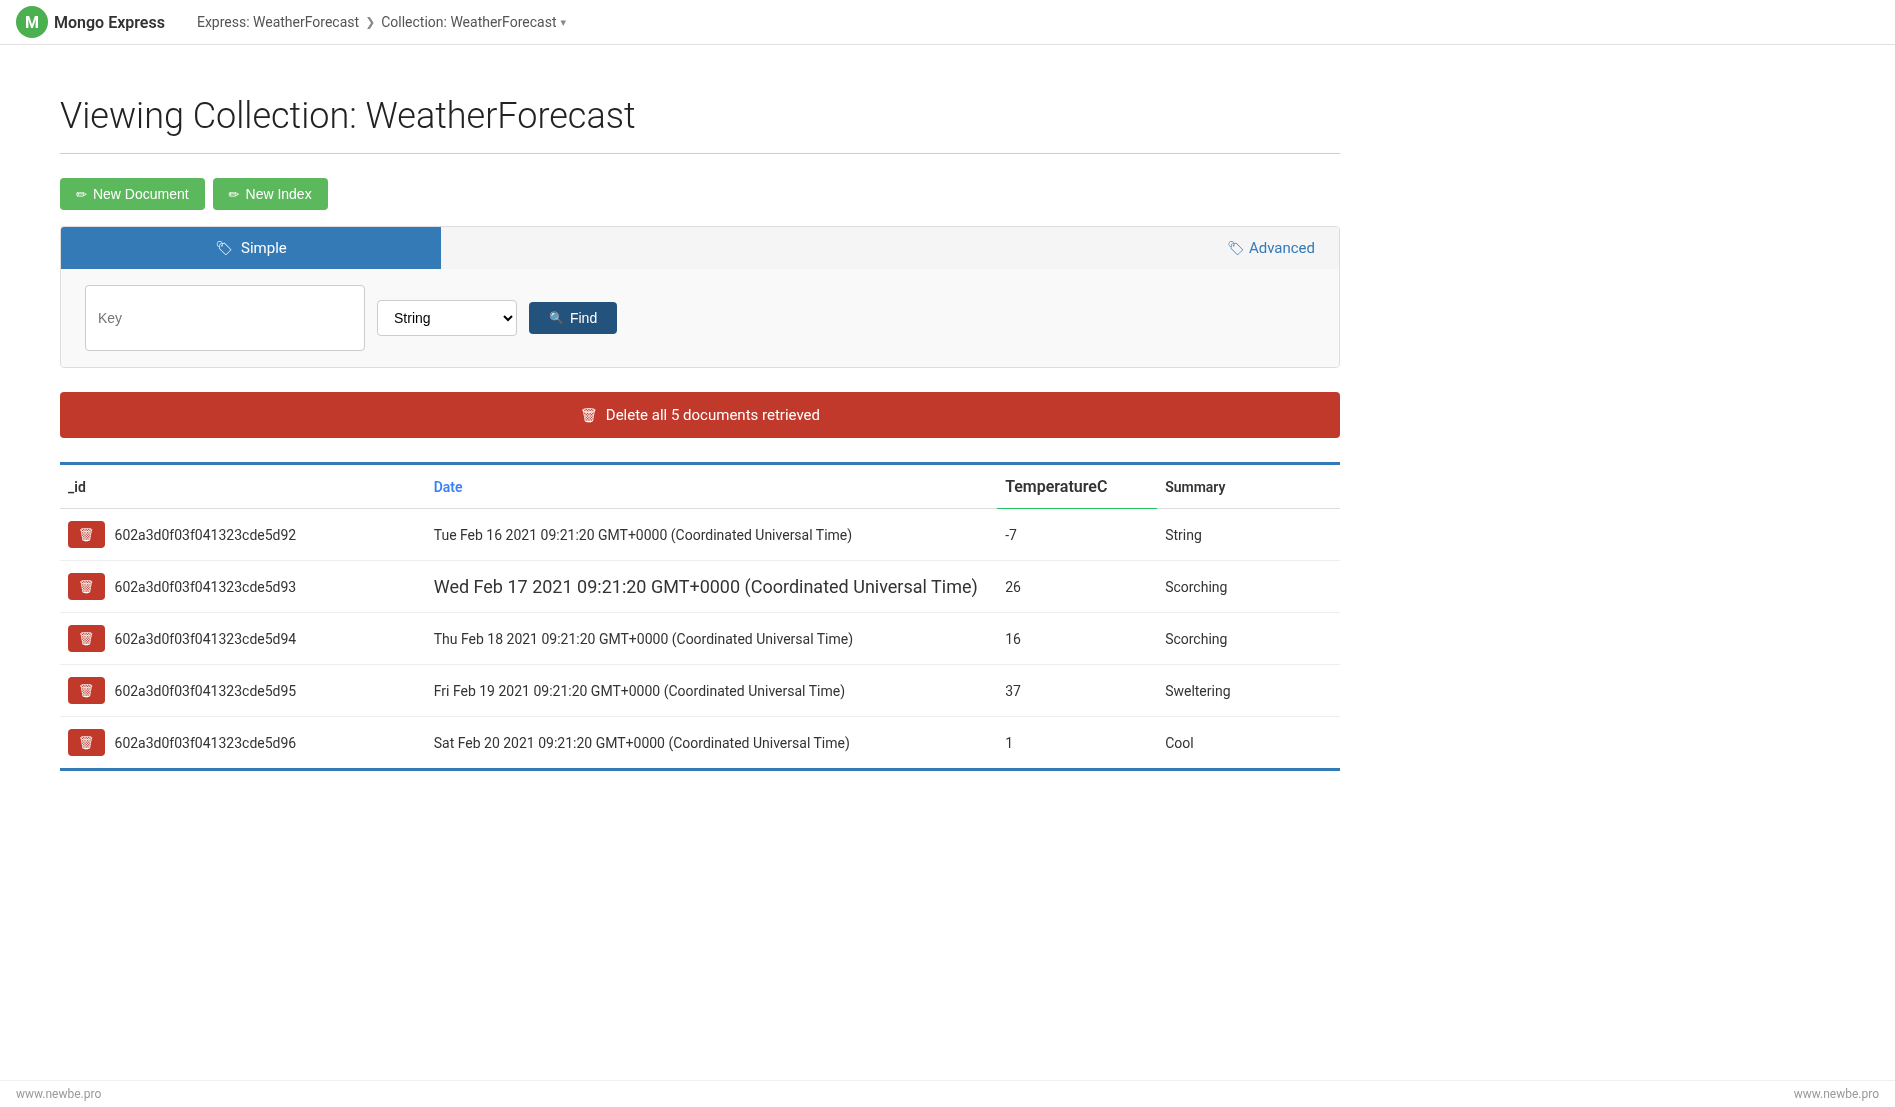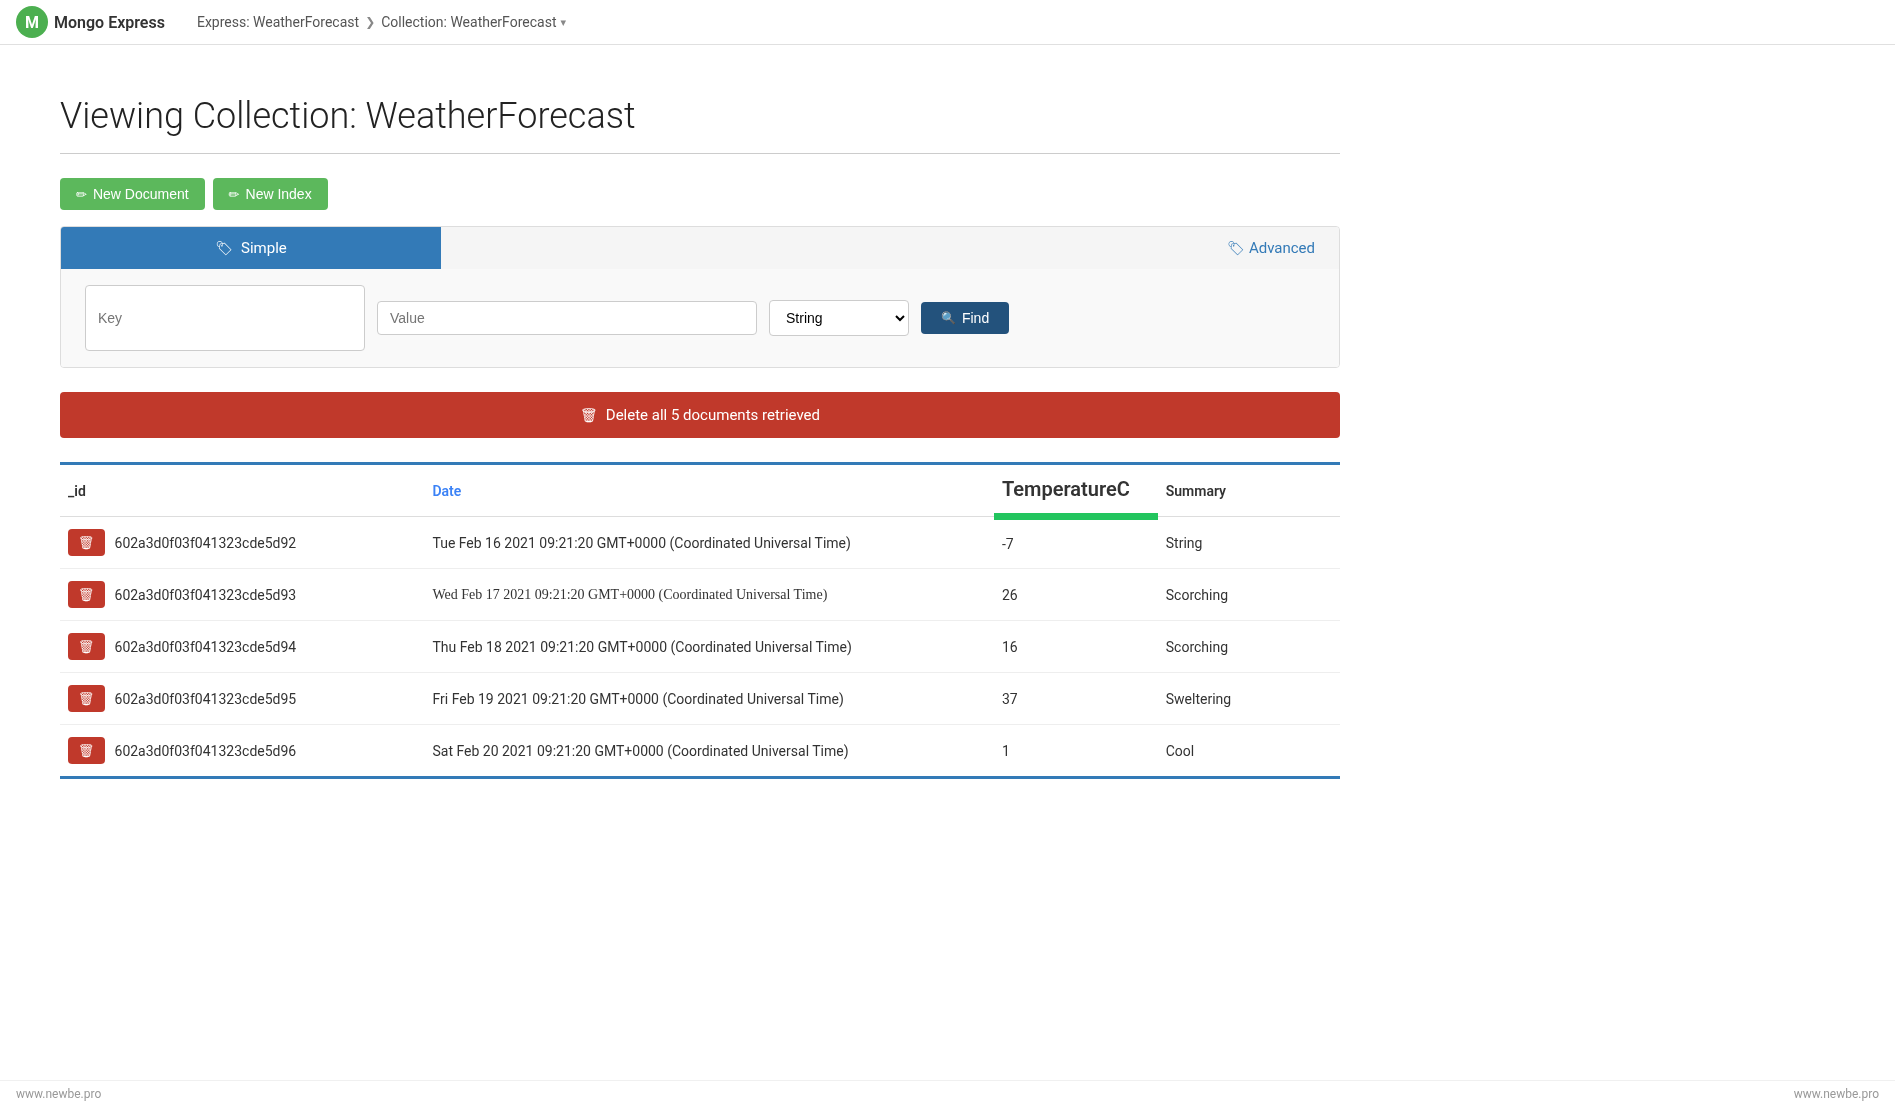--- a/index.html
+++ b/index.html
@@ -60,7 +60,6 @@
 
     <div style="padding:16px 24px;background:#f9f9f9;display:flex;gap:12px;align-items:center;">
       <input type="text" style="border: 1px solid rgb(204, 204, 204); border-radius: 4px; padding: 24px 12px; font-size: 14px; background: rgb(255, 255, 255); width: 280px;" placeholder="Key">
-      <input type="text" style="border: 1px solid rgb(204, 204, 204); border-radius: 4px; padding: 8px 12px; font-size: 14px; background: rgb(255, 255, 255); width: 380px;" placeholder="Value">
       <select style="border:1px solid #ccc;border-radius:4px;padding:8px 12px;font-size:14px;background:#fff;width:140px;cursor:pointer;">
       <option value="String">String</option><option value="Number">Number</option><option value="Boolean">Boolean</option><option value="Object">Object</option><option value="Array">Array</option><option value="Null">Null</option><option value="ObjectId">ObjectId</option><option value="Date">Date</option><option value="Regex">Regex</option></select>
       <button style="background:#23527c;color:#fff;border:none;padding:8px 20px;border-radius:4px;font-size:14px;cursor:pointer;display:flex;align-items:center;gap:6px;">

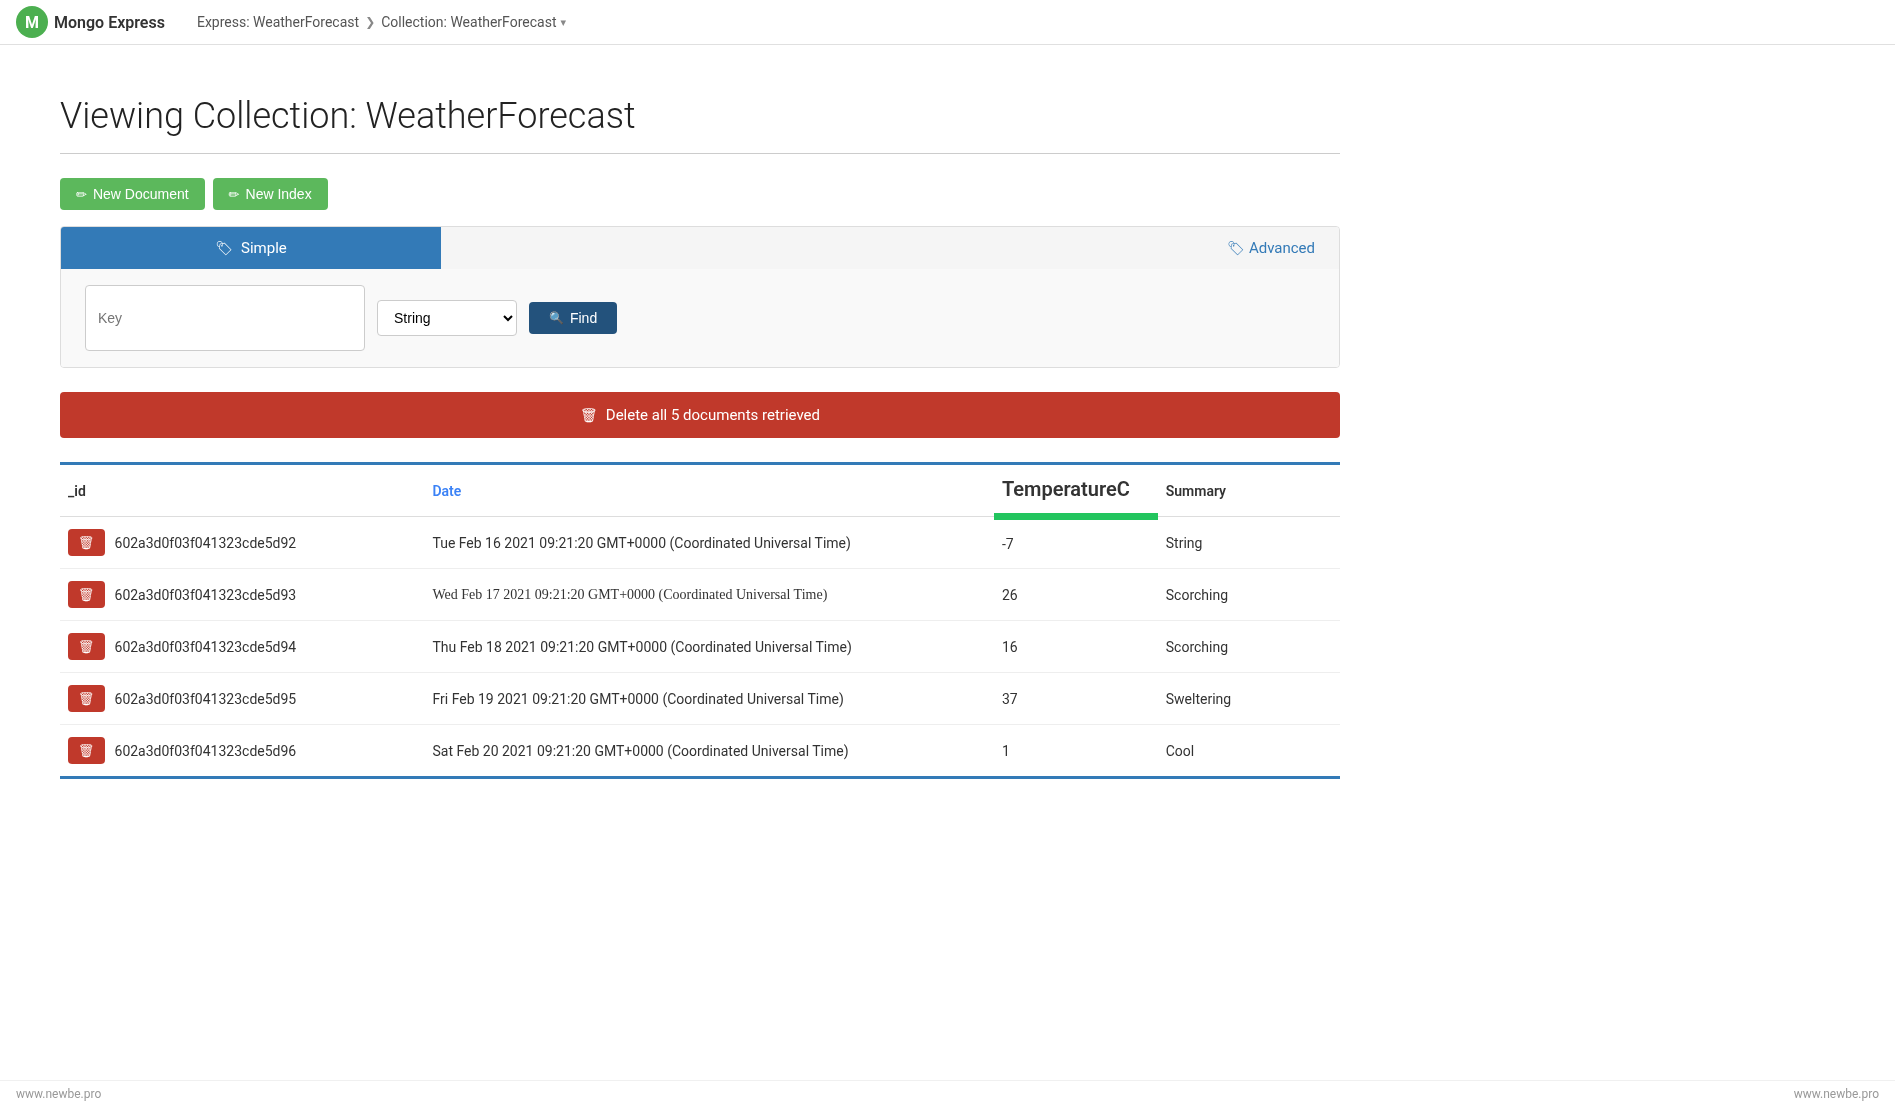--- a/index.html
+++ b/index.html
@@ -79,7 +79,7 @@
       <tr>
         <th style="text-align:left;padding:12px 8px;font-weight:600;color:#333;font-size:14px;width:320px;border-bottom:1px solid #ddd;">_id</th>
         <th style="text-align:left;padding:12px 8px;font-weight:600;color:#3b82f6;font-size:14px;width:500px;border-bottom:1px solid #ddd;">Date</th>
-        <th style="text-align:left;padding:12px 8px;font-weight:600;color:#333;font-size:20px;width:140px;border-bottom:7px solid #22c55e;">TemperatureC</th>
+        <th style="text-align:left;padding:12px 8px;font-weight:600;color:#333;font-size:16px;width:140px;border-bottom:1px solid #22c55e;">TemperatureC</th>
         <th style="text-align:left;padding:12px 8px;font-weight:600;color:#333;font-size:14px;width:160px;border-bottom:1px solid #ddd;">Summary</th>
       </tr>
     </thead>

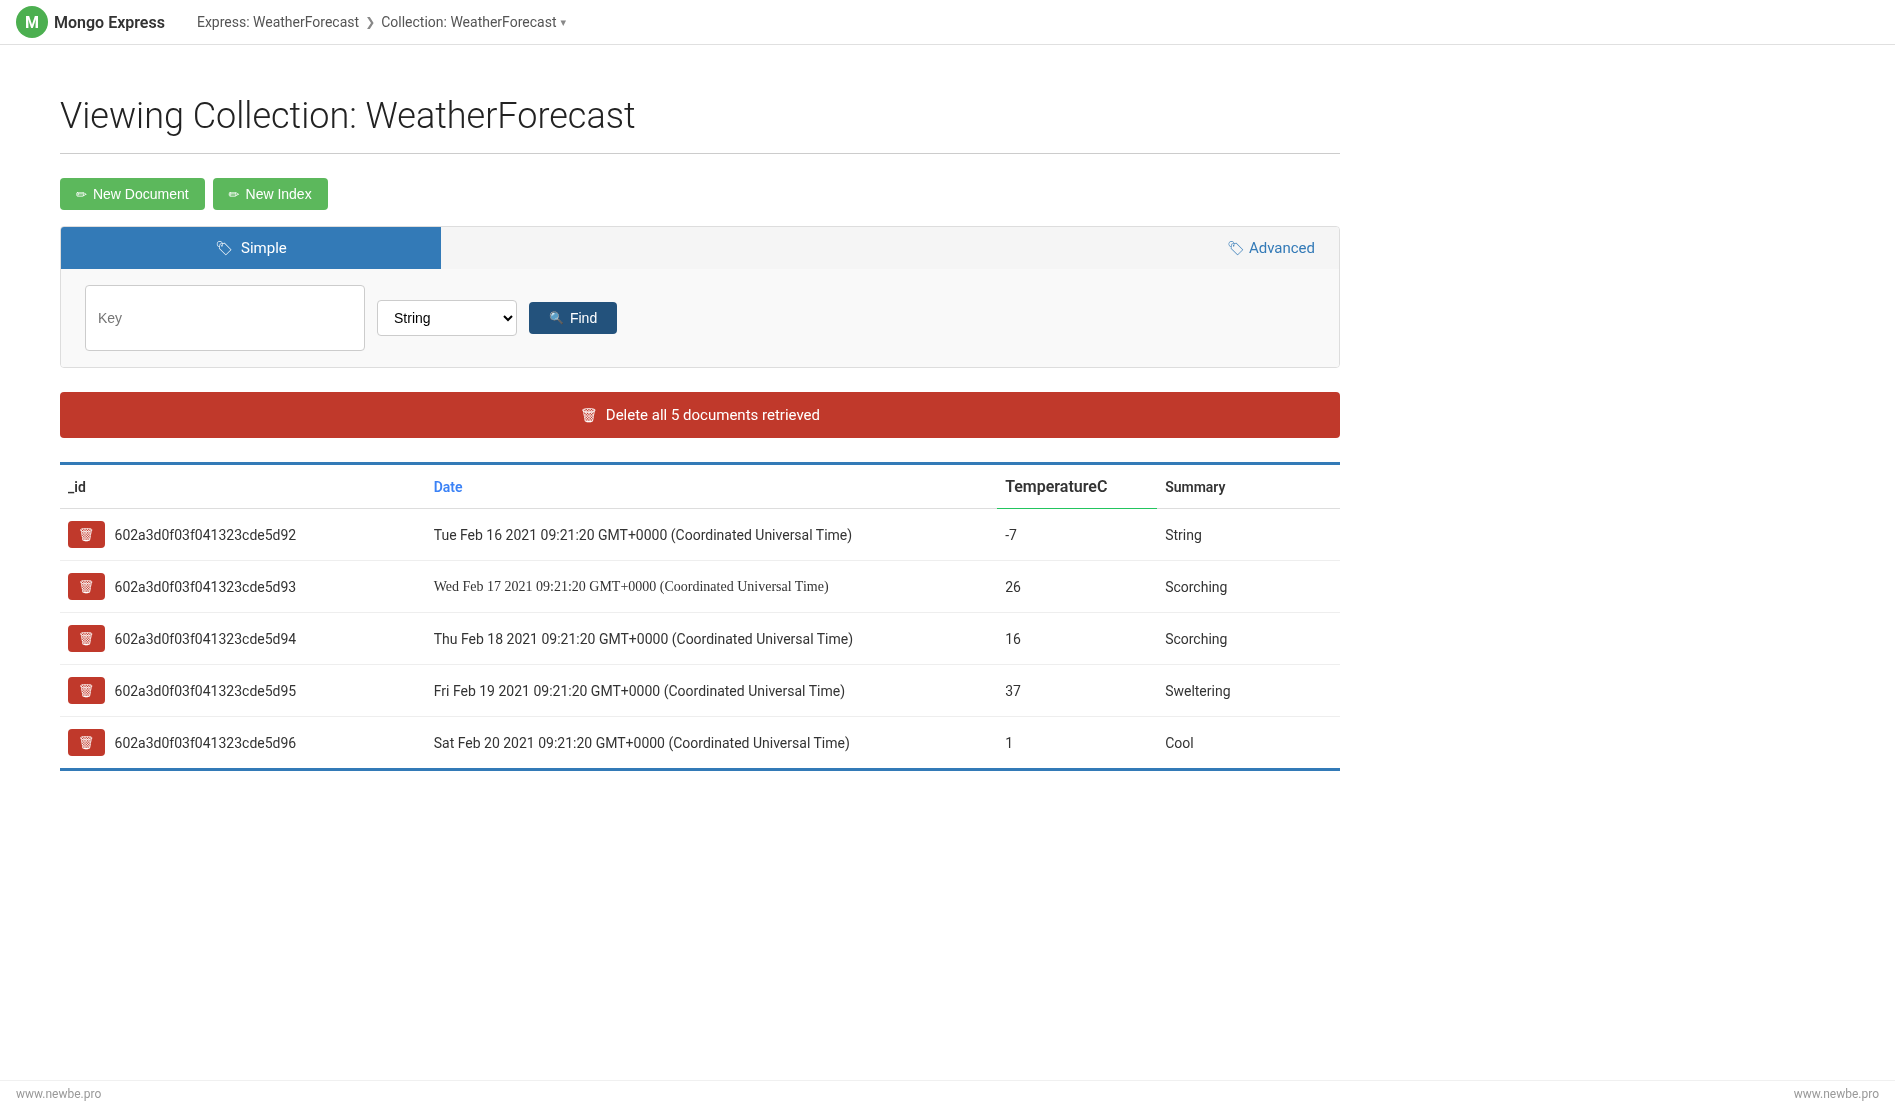--- a/index.html
+++ b/index.html
@@ -106,7 +106,7 @@
         <span style="font-size:14px;">602a3d0f03f041323cde5d93</span>
       </div>
     </td>
-          <td style="padding: 12px 8px; vertical-align: middle; font-size: 14px; font-family: Liberation Serif, serif;">Wed Feb 17 2021 09:21:20 GMT+0000 (Coordinated Universal Time)</td>
+          <td style="padding: 12px 8px; vertical-align: middle; font-size: 18px;">Wed Feb 17 2021 09:21:20 GMT+0000 (Coordinated Universal Time)</td>
           <td style="padding: 12px 8px; vertical-align: middle; font-size: 14px;">26</td>
           <td style="padding: 12px 8px; vertical-align: middle; font-size: 14px;">Scorching</td>
         </tr>

